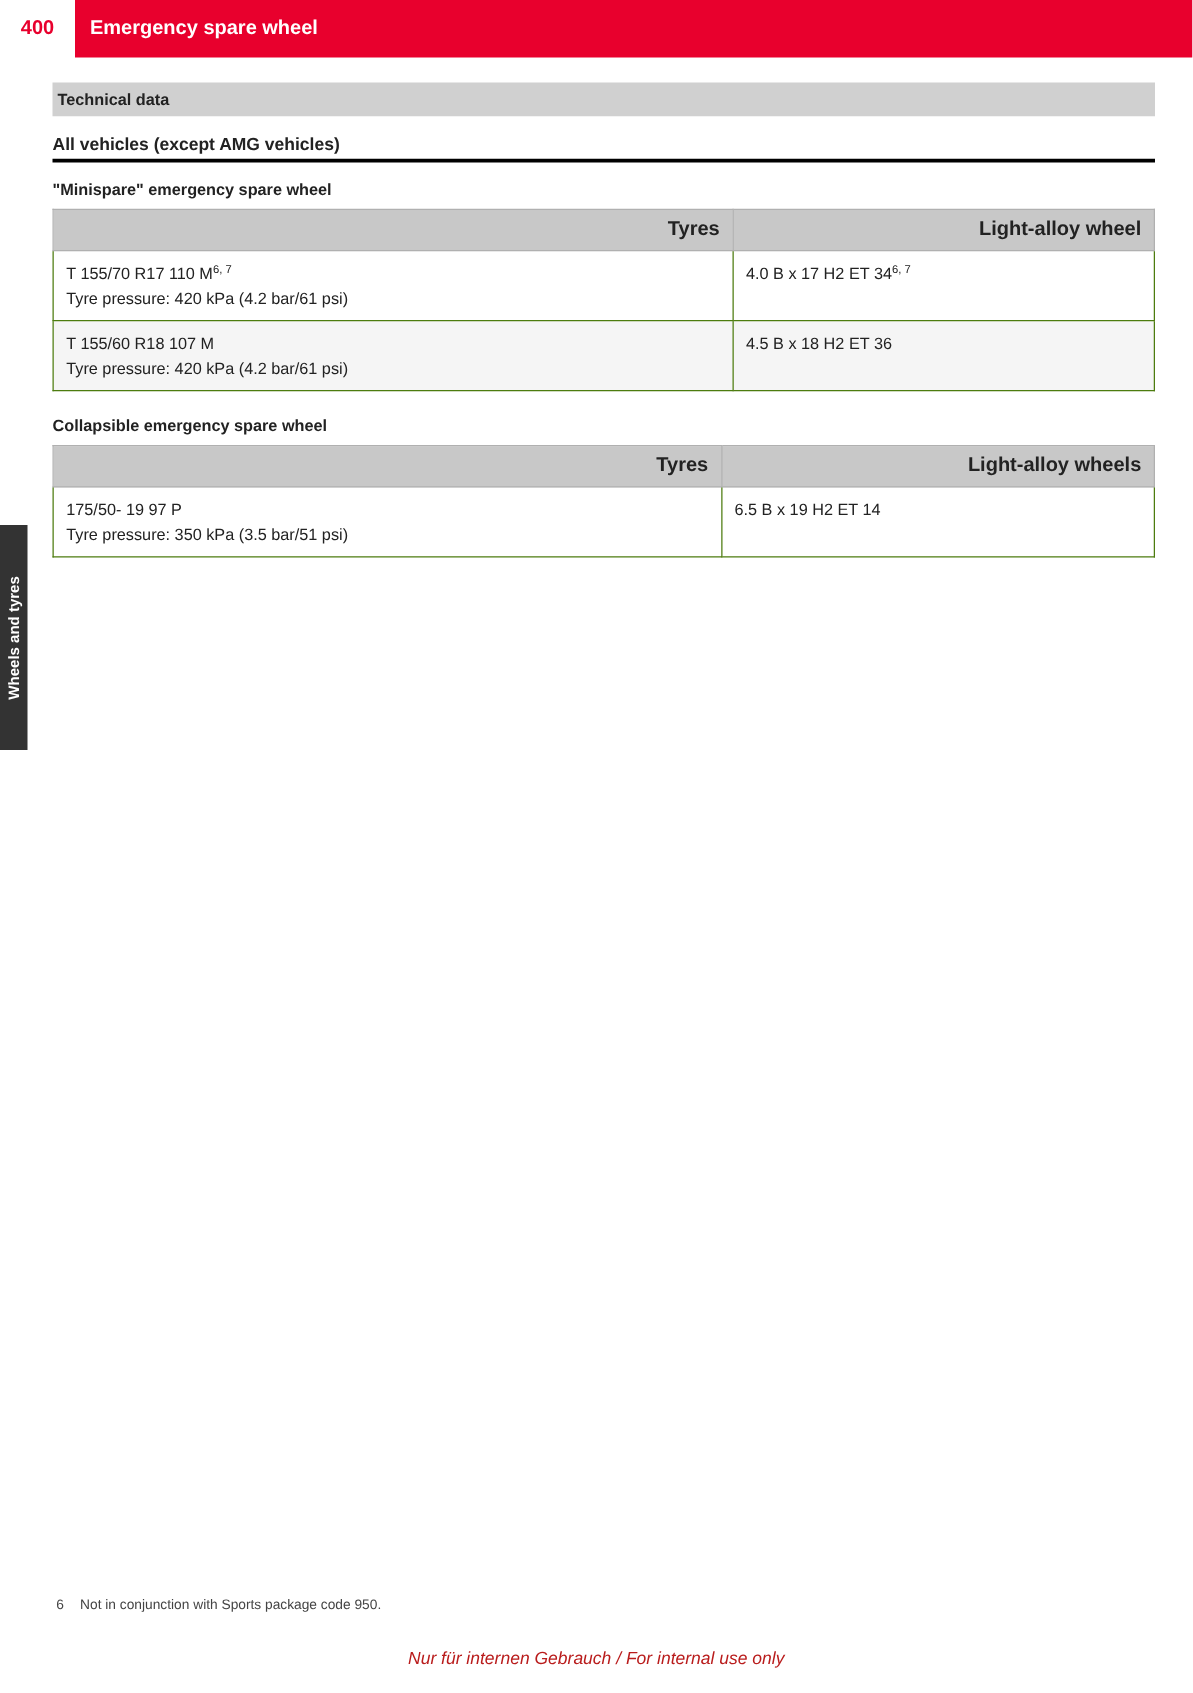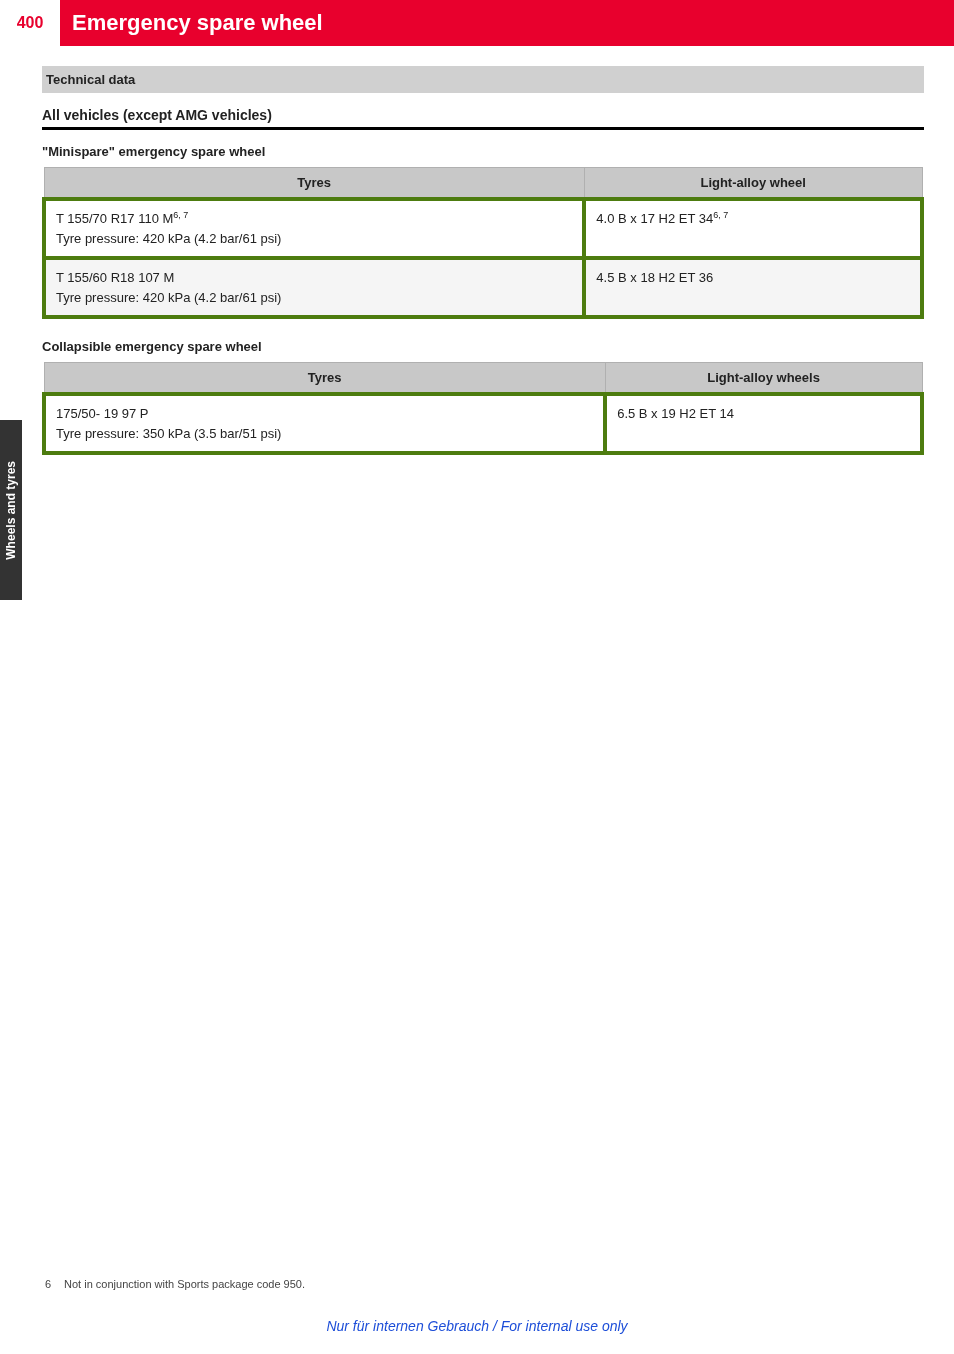--- a/index.html
+++ b/index.html
@@ -43,7 +43,7 @@
 
     .header-title {
       color: #ffffff;
-      font-size: 22px;
+      font-size: 16px;
       font-weight: bold;
       padding-left: 12px;
     }

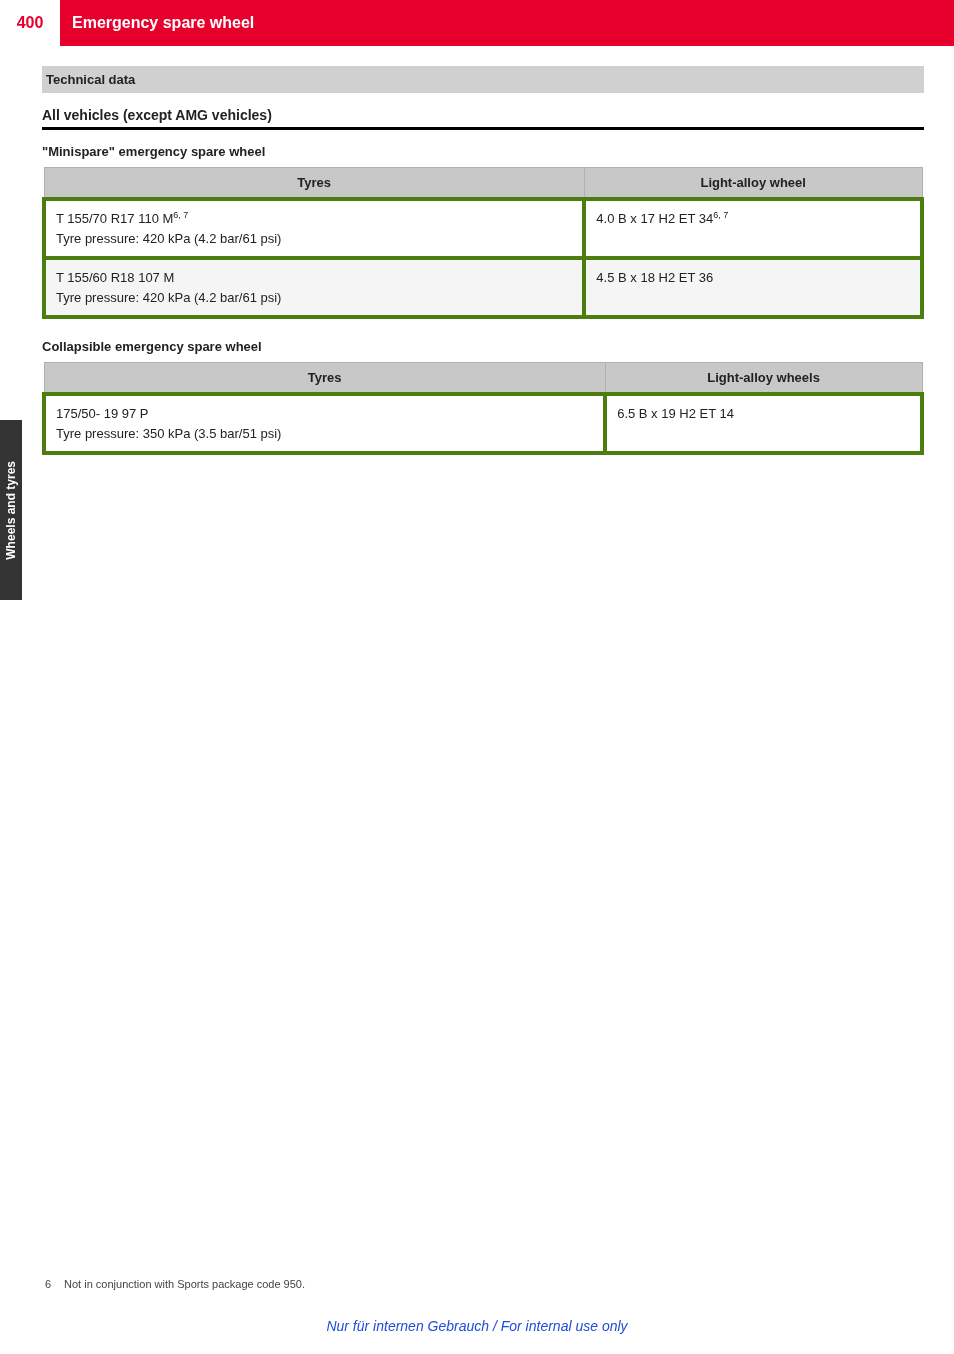--- a/index.html
+++ b/index.html
@@ -115,9 +115,9 @@
 
     .data-table th {
       padding: 7px 10px;
-      text-align: center;
-      font-weight: bold;
-      font-size: 13px;
+      text-align: right;
+      font-weight: bold;
+      font-size: 16px;
       border: 1px solid #b0b0b0;
       margin-left: 32px;
     }

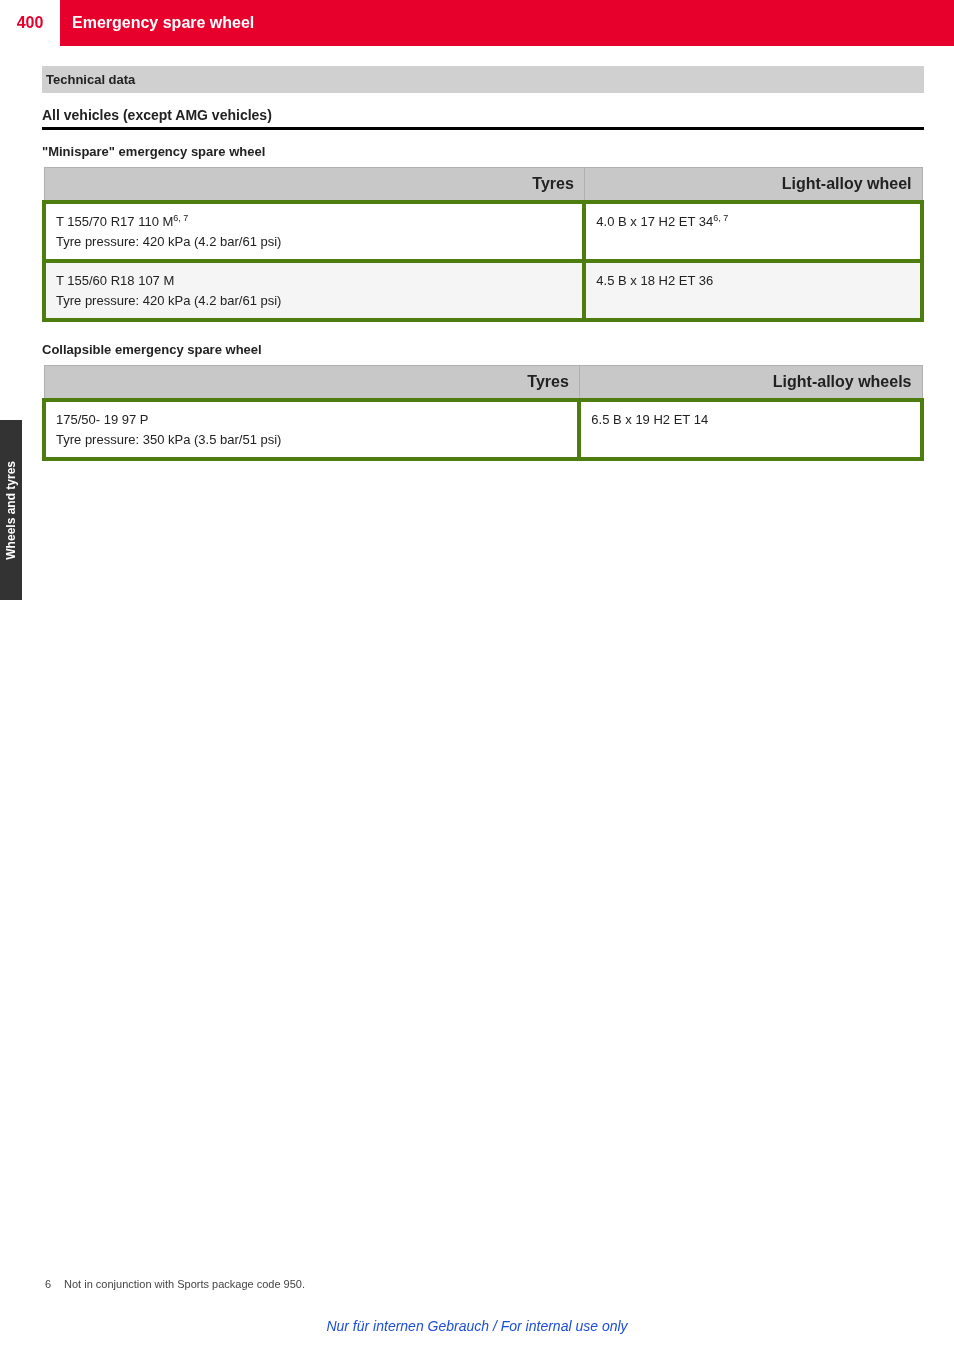--- a/index.html
+++ b/index.html
@@ -125,7 +125,7 @@
     .data-table td {
       padding: 8px 10px;
       vertical-align: top;
-      border: 4px solid #4d7c0f;
+      border: 1px solid #4d7c0f;
       font-size: 13px;
       line-height: 1.5;
     }

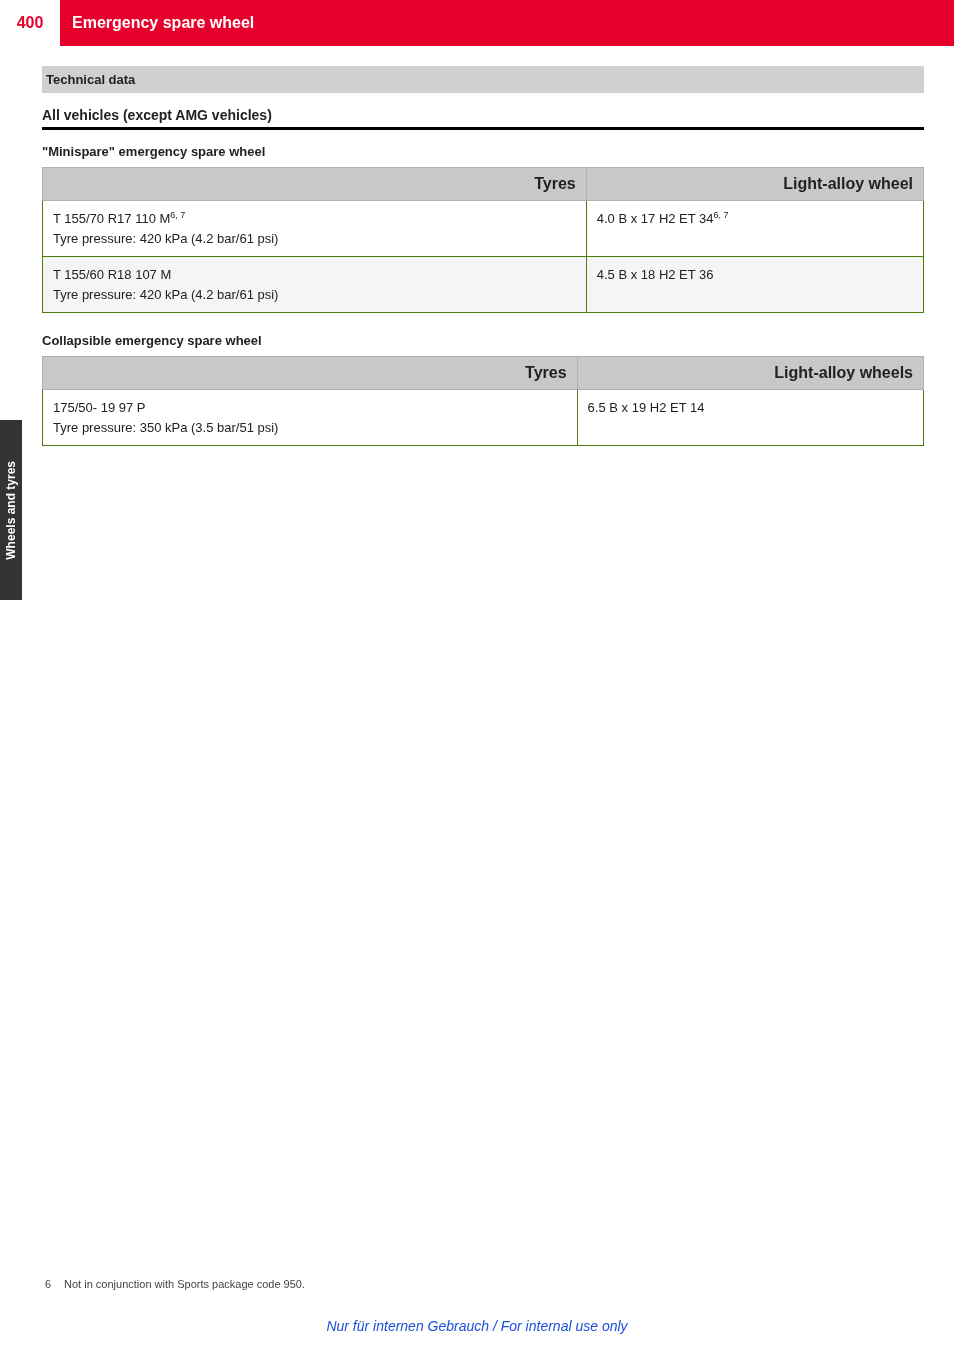--- a/index.html
+++ b/index.html
@@ -176,7 +176,7 @@
       right: 0;
       text-align: center;
       font-size: 14px;
-      color: #1d4ed8;
+      color: #b91c1c;
       font-style: italic;
     }
 

